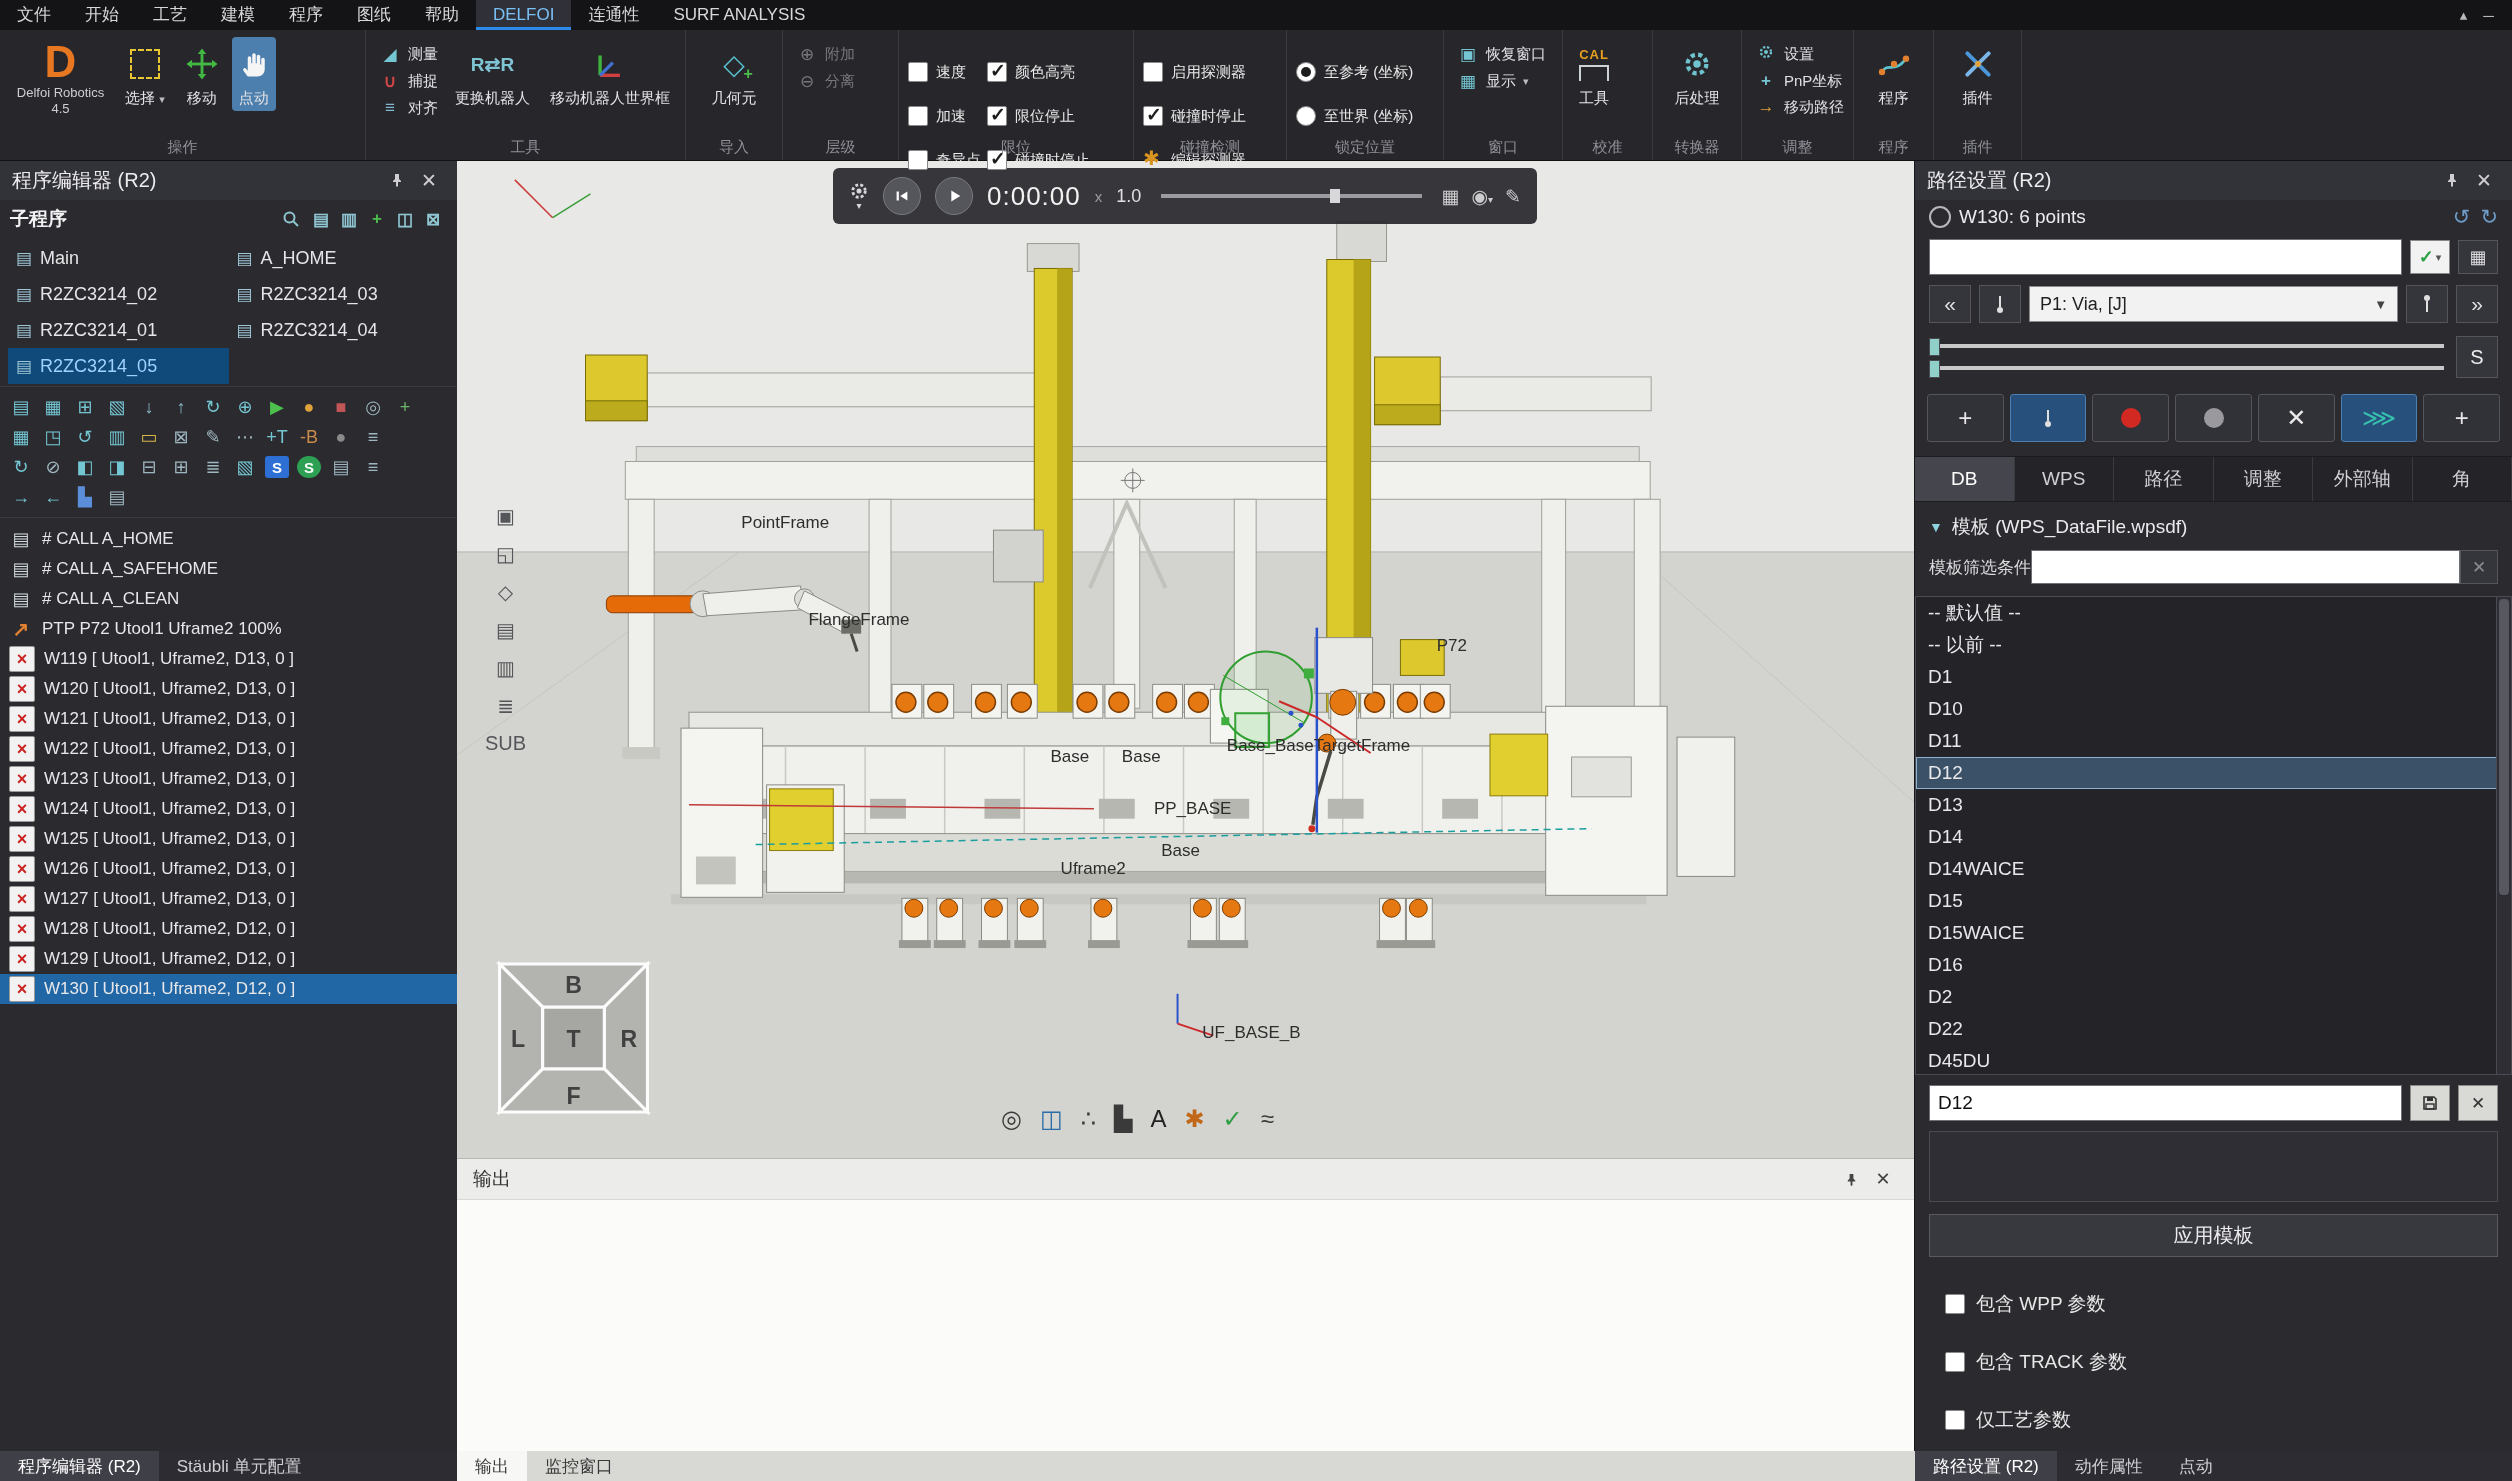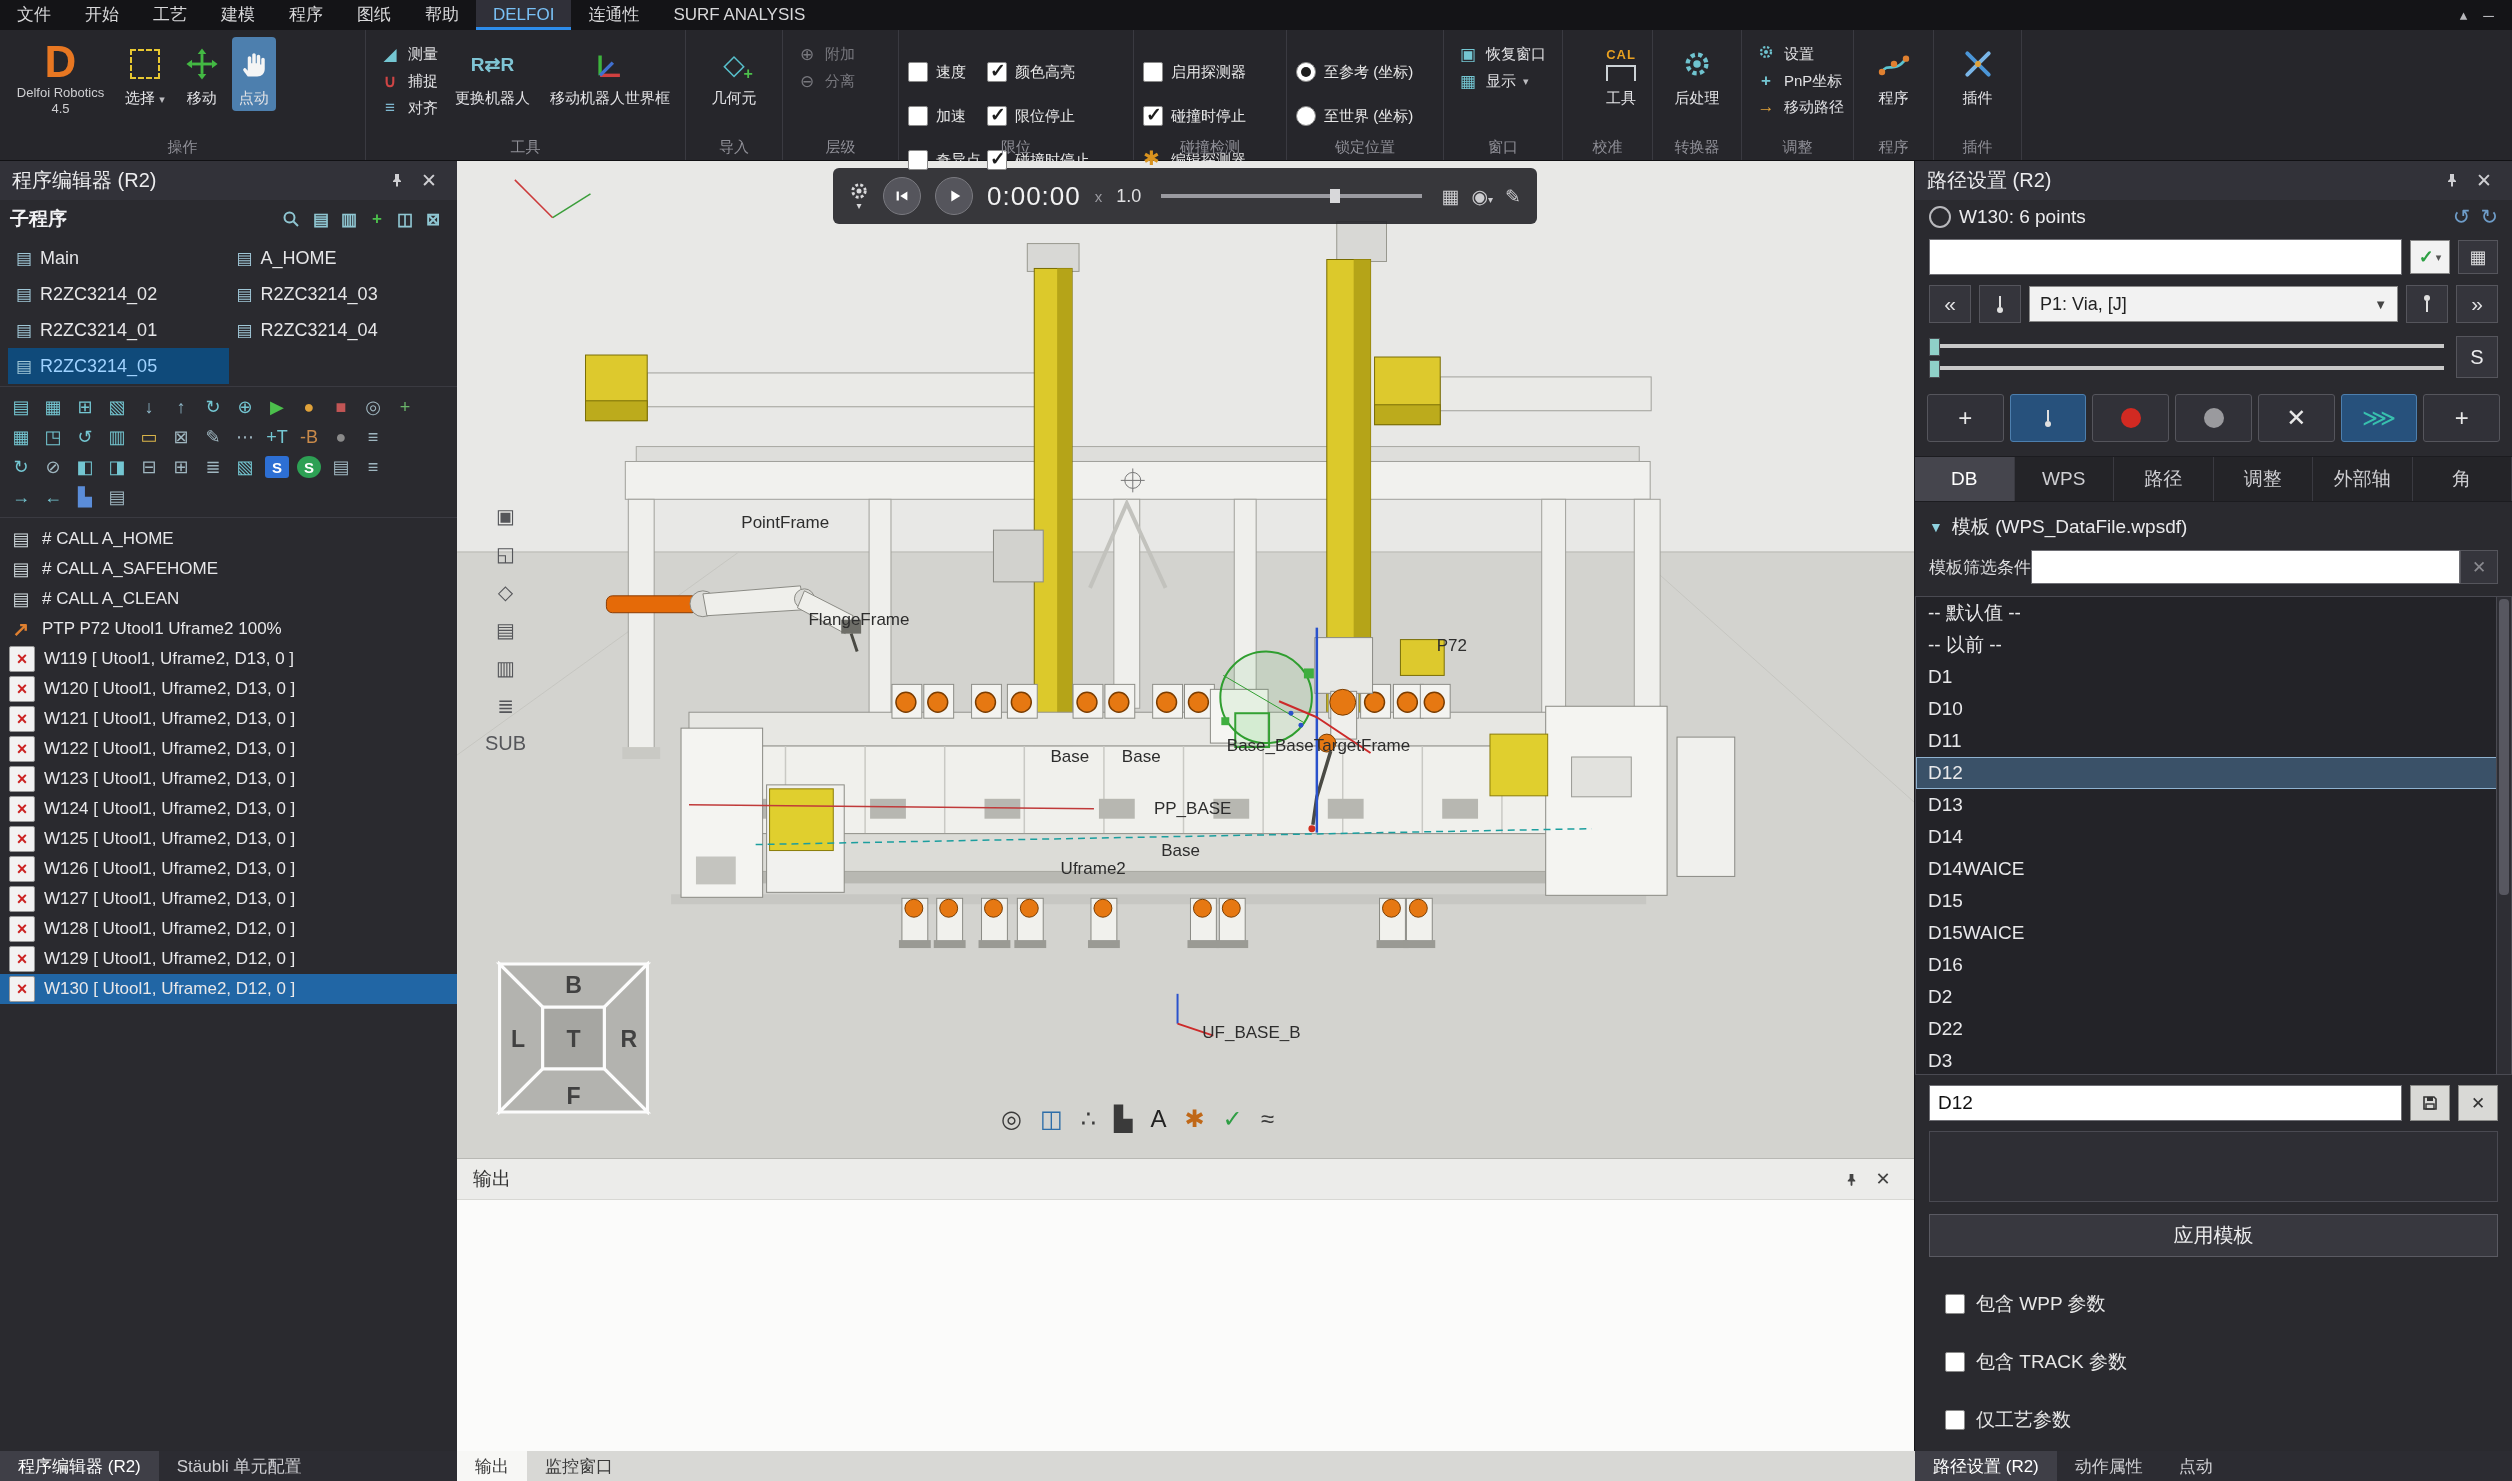--- a/index.html
+++ b/index.html
@@ -373,7 +373,7 @@
   </div>
 
   <div class="rgroup" style="width:90px">
-    <div class="rg-body" style="justify-content:flex-end;width:100%">
+    <div class="rg-body" style="justify-content:flex-start;width:100%">
       <div class="rbtn">
         <div class="ric">
           <span class="cal-txt">CAL</span>

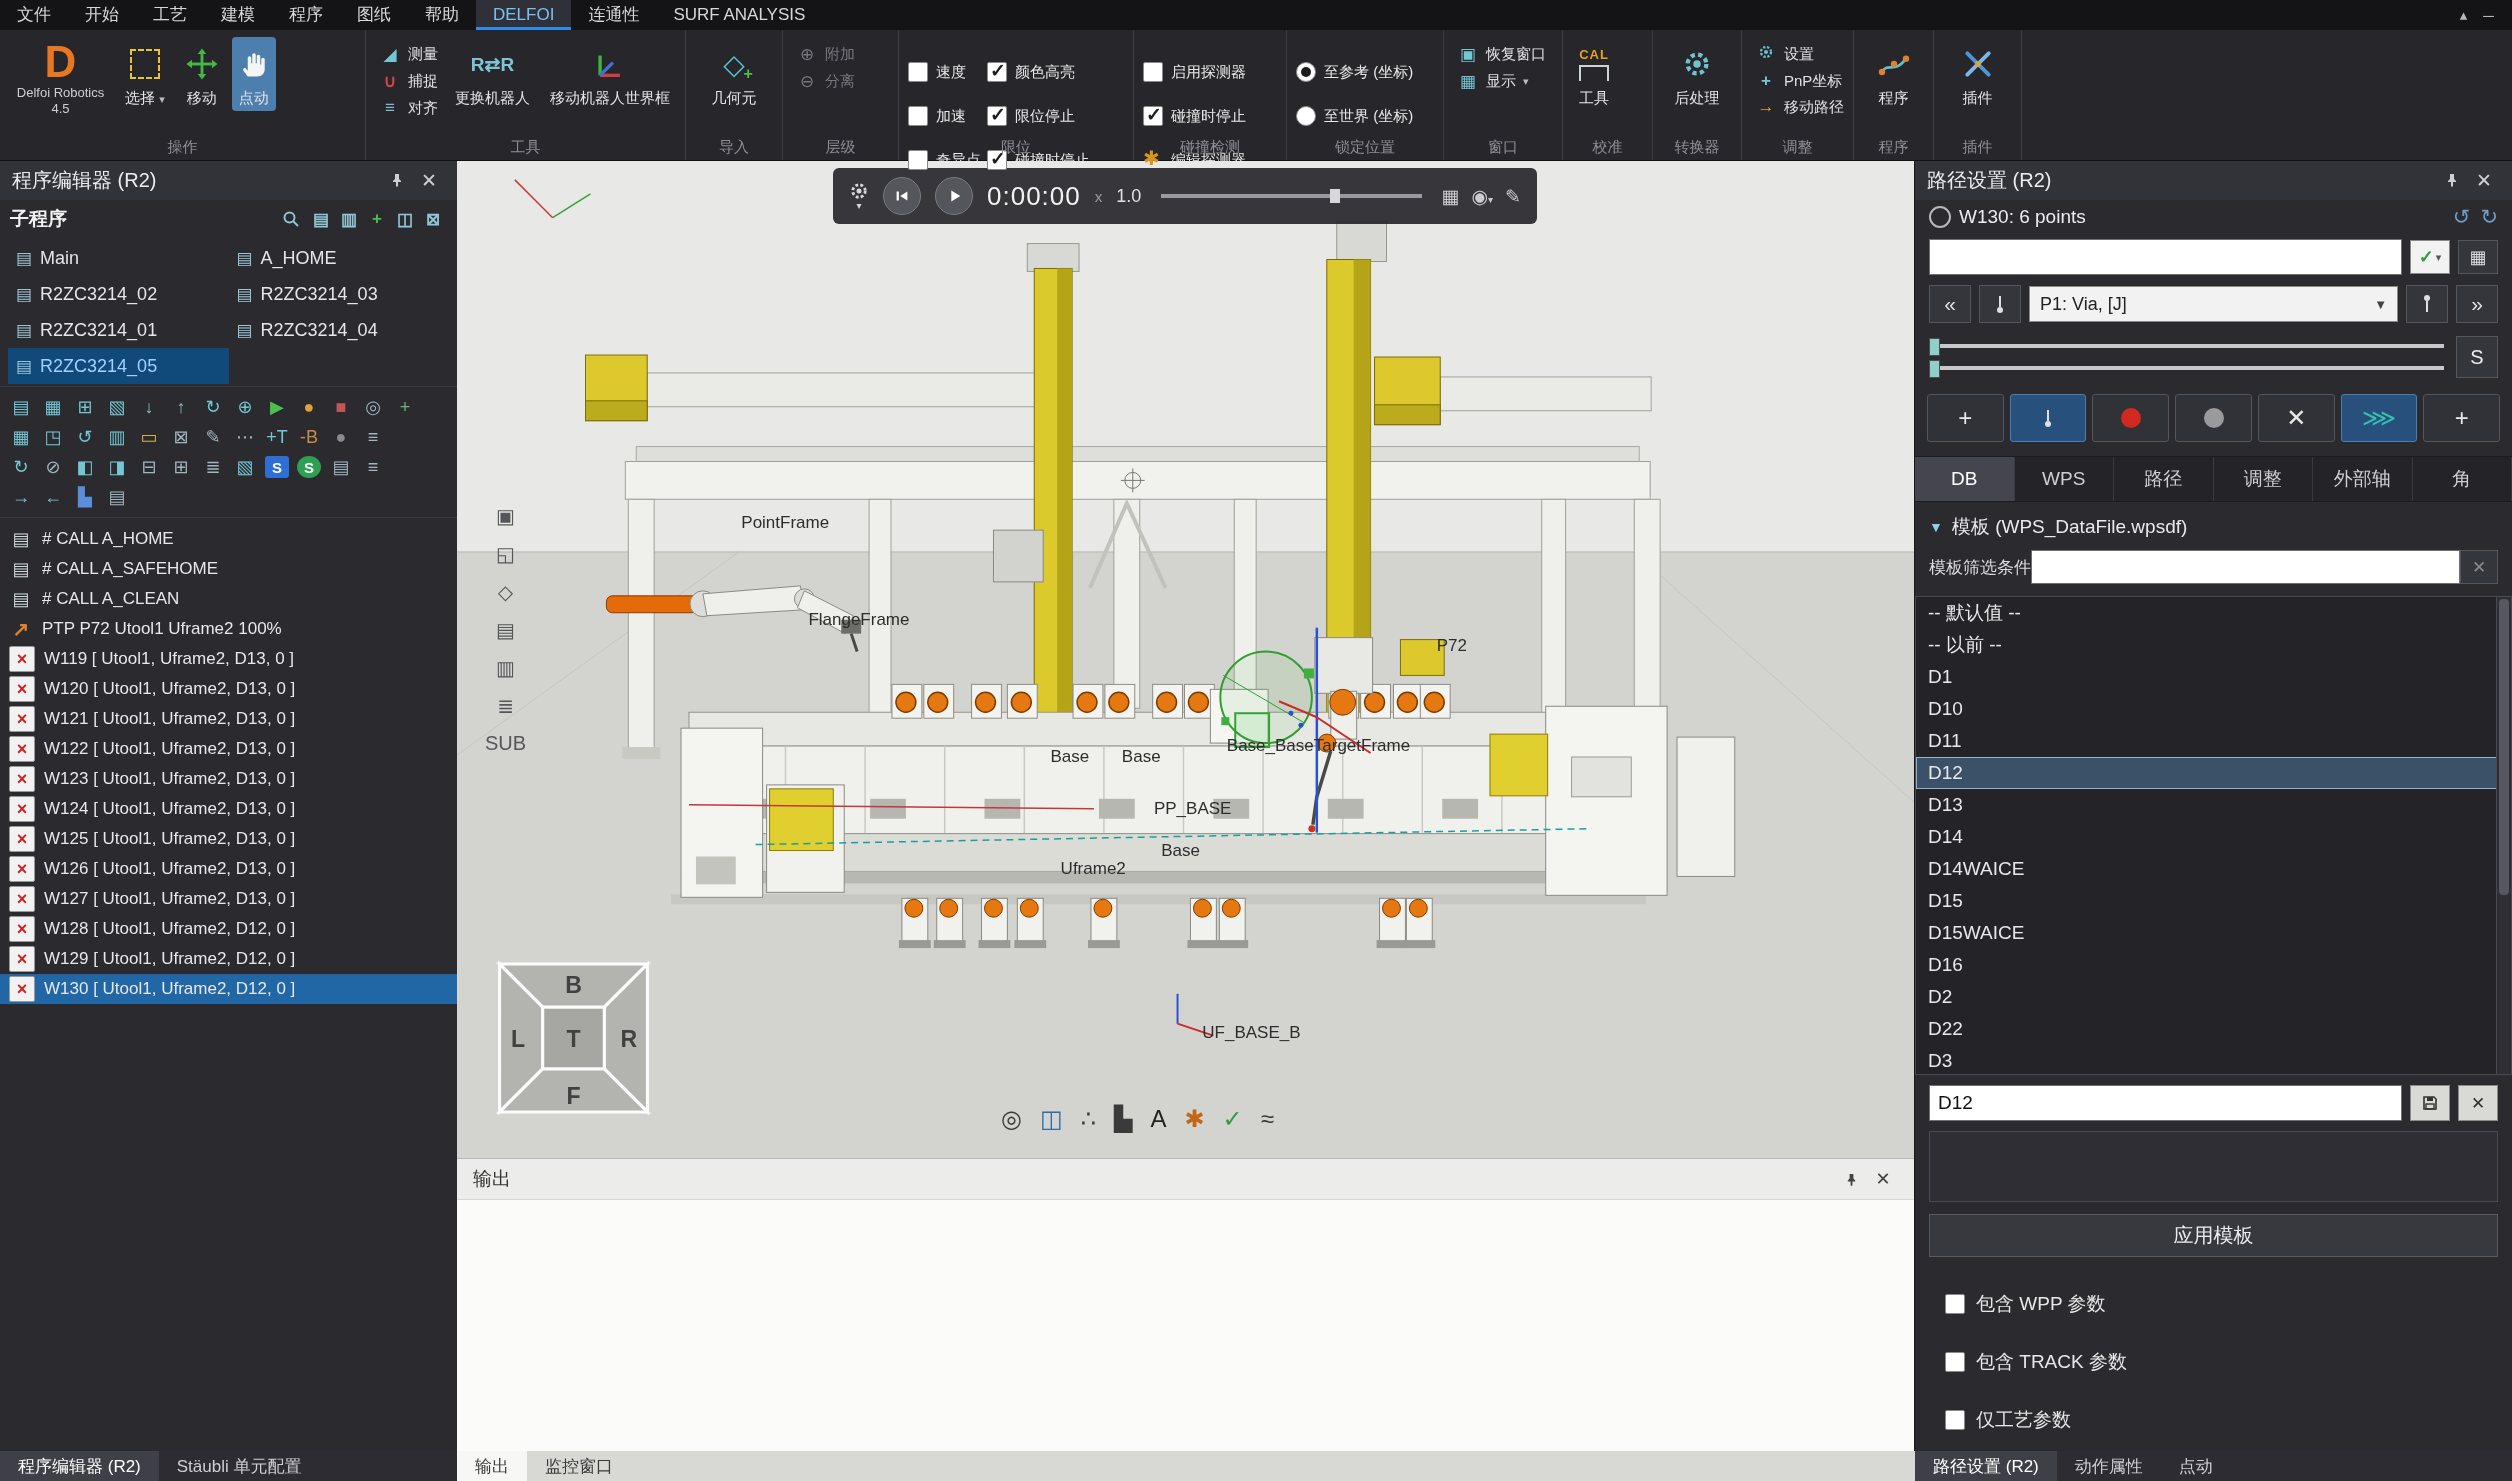--- a/index.html
+++ b/index.html
@@ -1043,7 +1043,6 @@
         <div class="tpl-item">D16</div>
         <div class="tpl-item">D2</div>
         <div class="tpl-item">D22</div>
-        <div class="tpl-item">D3</div>
         <div class="tpl-item">D45DU</div>
       </div>
     <div class="tpl-scroll">

